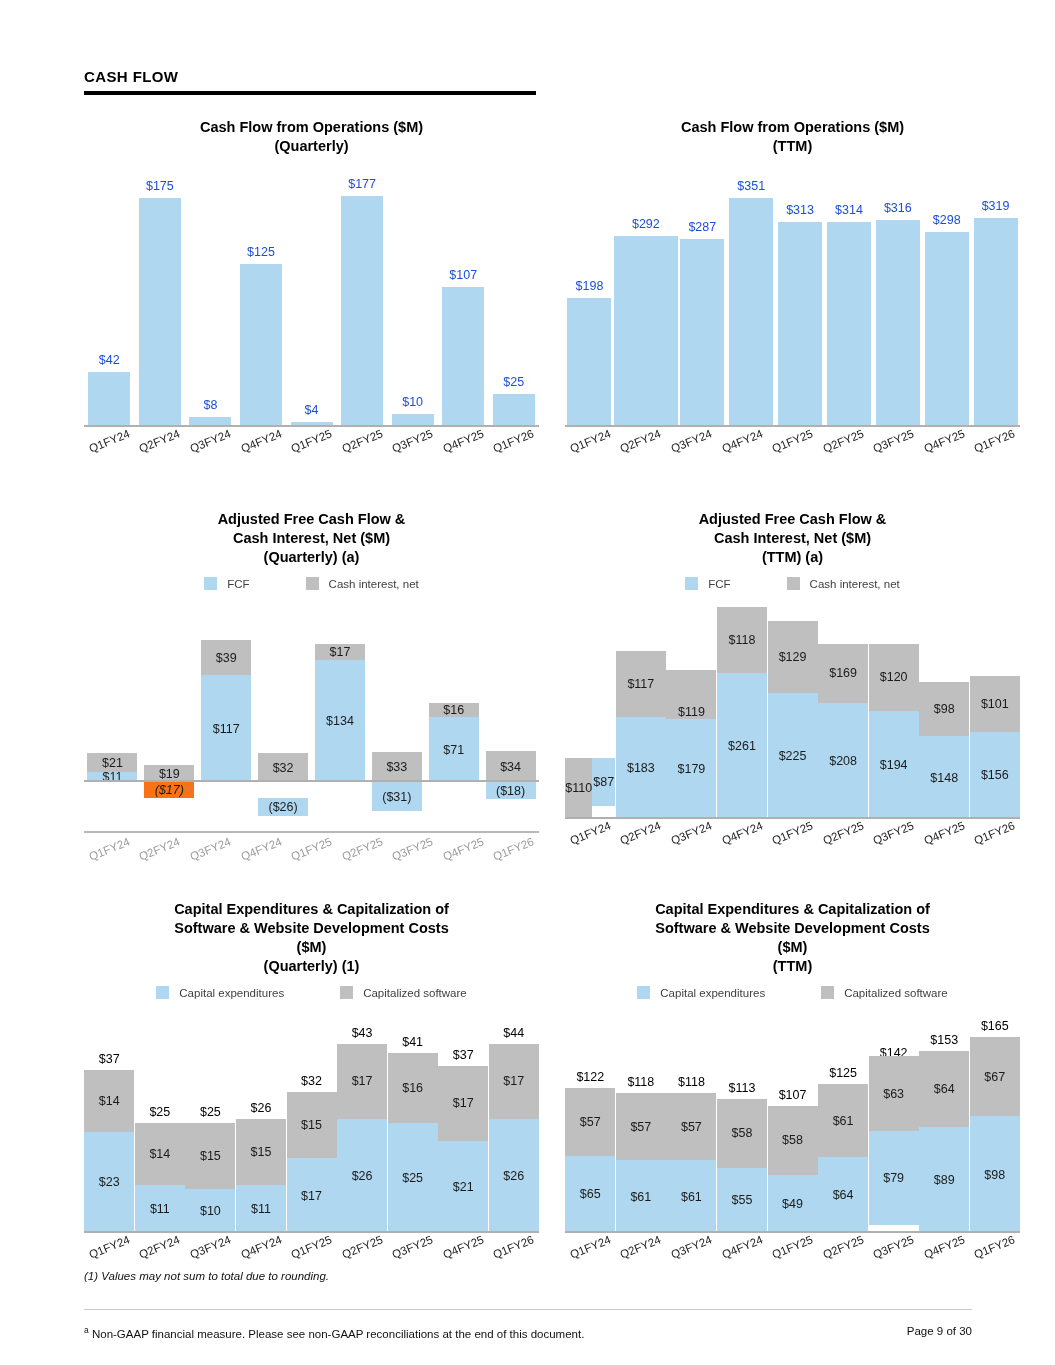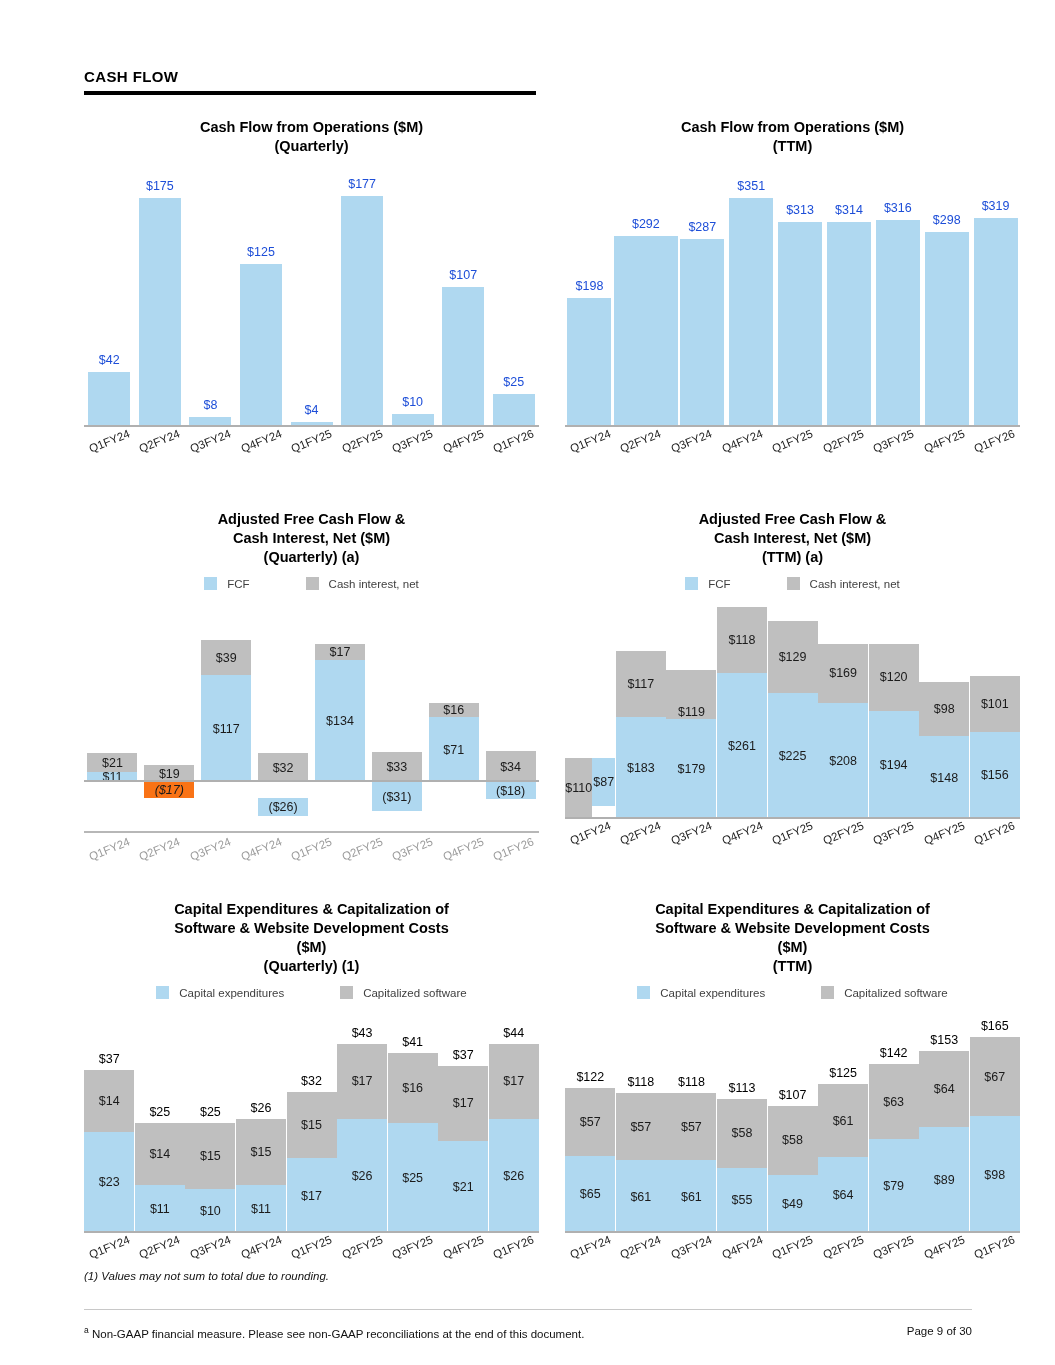--- a/index.html
+++ b/index.html
@@ -833,7 +833,7 @@
           <div class="slot">
             <div style="width:50px;position:absolute;left:50%;transform:translateX(-50%);bottom:0px;">
               <div style="position:absolute;left:0;width:100%;text-align:center;font-size:12.5px;bottom:172.86486486486487px;">$142</div>
-              <div style="position:absolute;left:0;width:100%;bottom:0;display:flex;flex-direction:column;">
+              <div style="position:absolute;left:0;width:100%;bottom:8px;display:flex;flex-direction:column;">
                 <div class="seg" style="height:74.91891891891892px;background:#BFBFBF;">
                   <span>$63</span>
                 </div>

